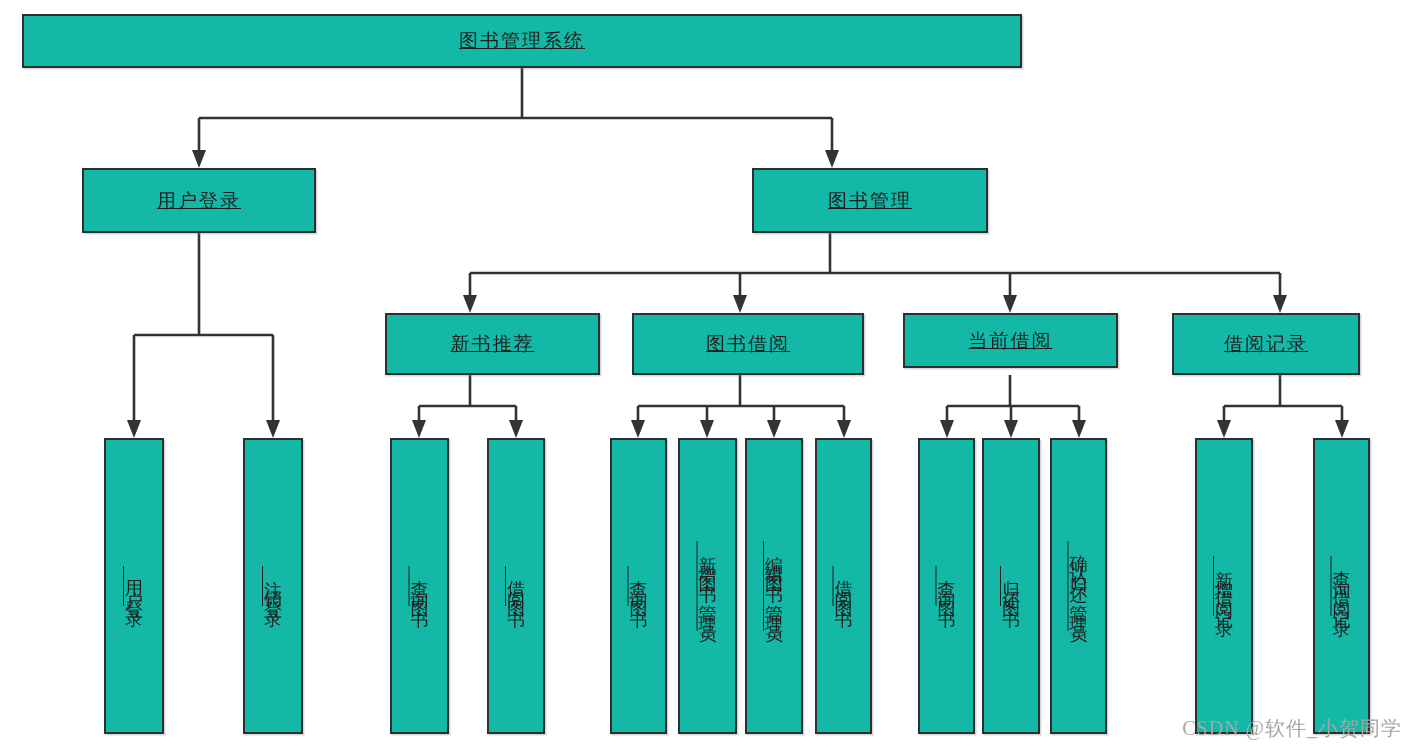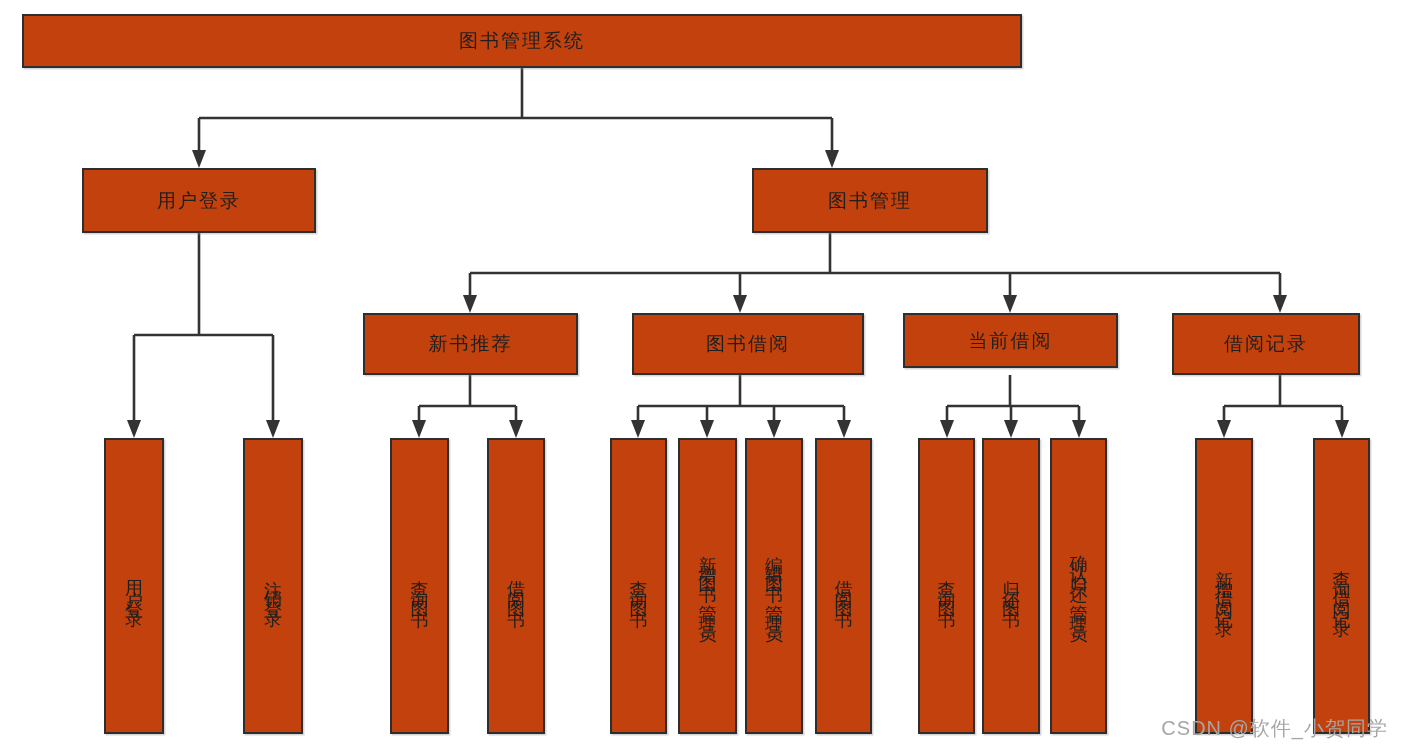--- a/index.html
+++ b/index.html
@@ -36,7 +36,7 @@
   .box{
     position:absolute;
     box-sizing:border-box;
-    background:#c2410c;
+    background:#14b8a6;
     border:2.5px solid #2e2e2e;
     box-shadow:1.5px 1.5px 0 rgba(150,150,150,0.38);
     display:flex;
@@ -45,6 +45,7 @@
     font-size:19px;
     letter-spacing:2px;
     white-space:nowrap;
+    text-decoration:underline;
   }
   .leaf{
     writing-mode:vertical-rl;

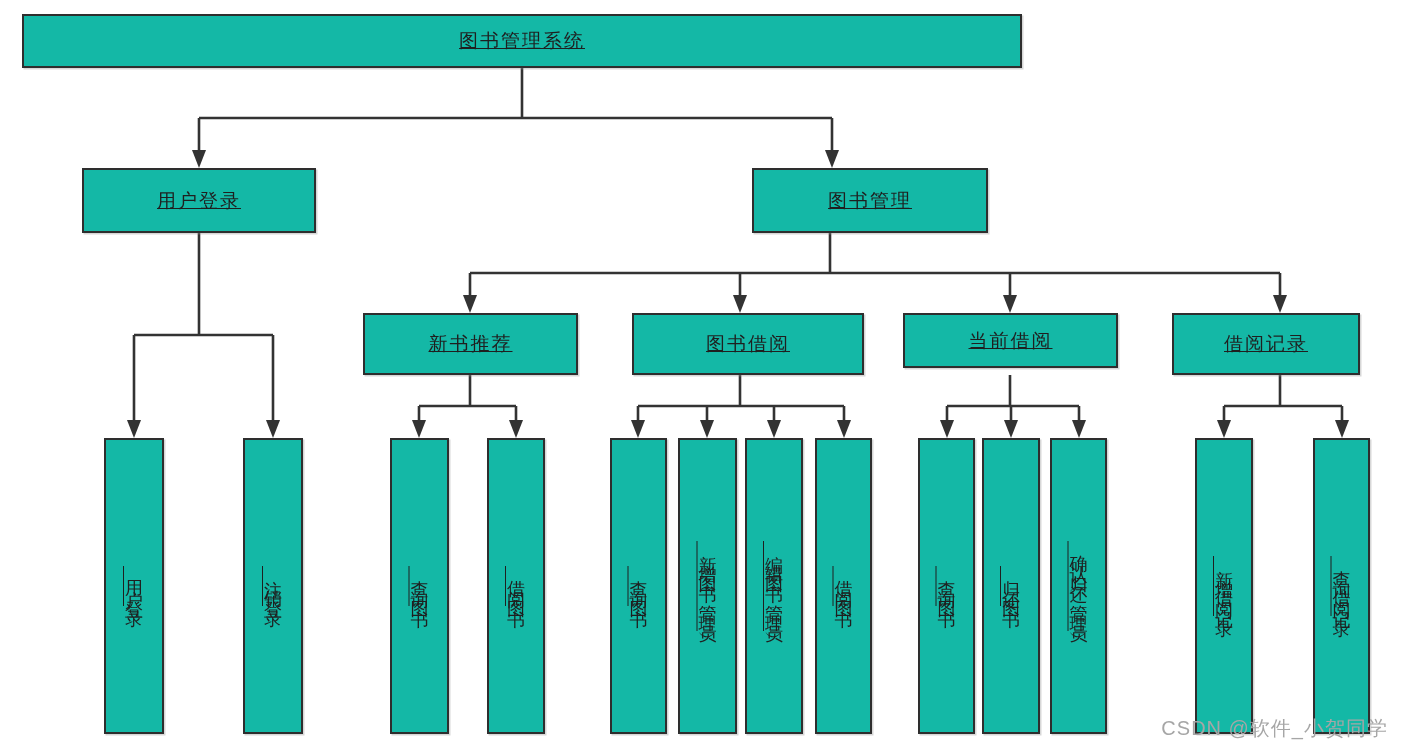--- a/index.html
+++ b/index.html
@@ -106,7 +106,7 @@
   <div class="box" style="left:82px;top:168px;width:234px;height:65px">用户登录</div>
   <div class="box" style="left:752px;top:168px;width:236px;height:65px">图书管理</div>
 
-  <div class="box" style="left:363px;top:313px;width:215px;height:62px">新书推荐</div>
+  <div class="box" style="left:385px;top:313px;width:215px;height:62px">新书推荐</div>
   <div class="box" style="left:632px;top:313px;width:232px;height:62px">图书借阅</div>
   <div class="box" style="left:903px;top:313px;width:215px;height:55px">当前借阅</div>
   <div class="box" style="left:1172px;top:313px;width:188px;height:62px">借阅记录</div>

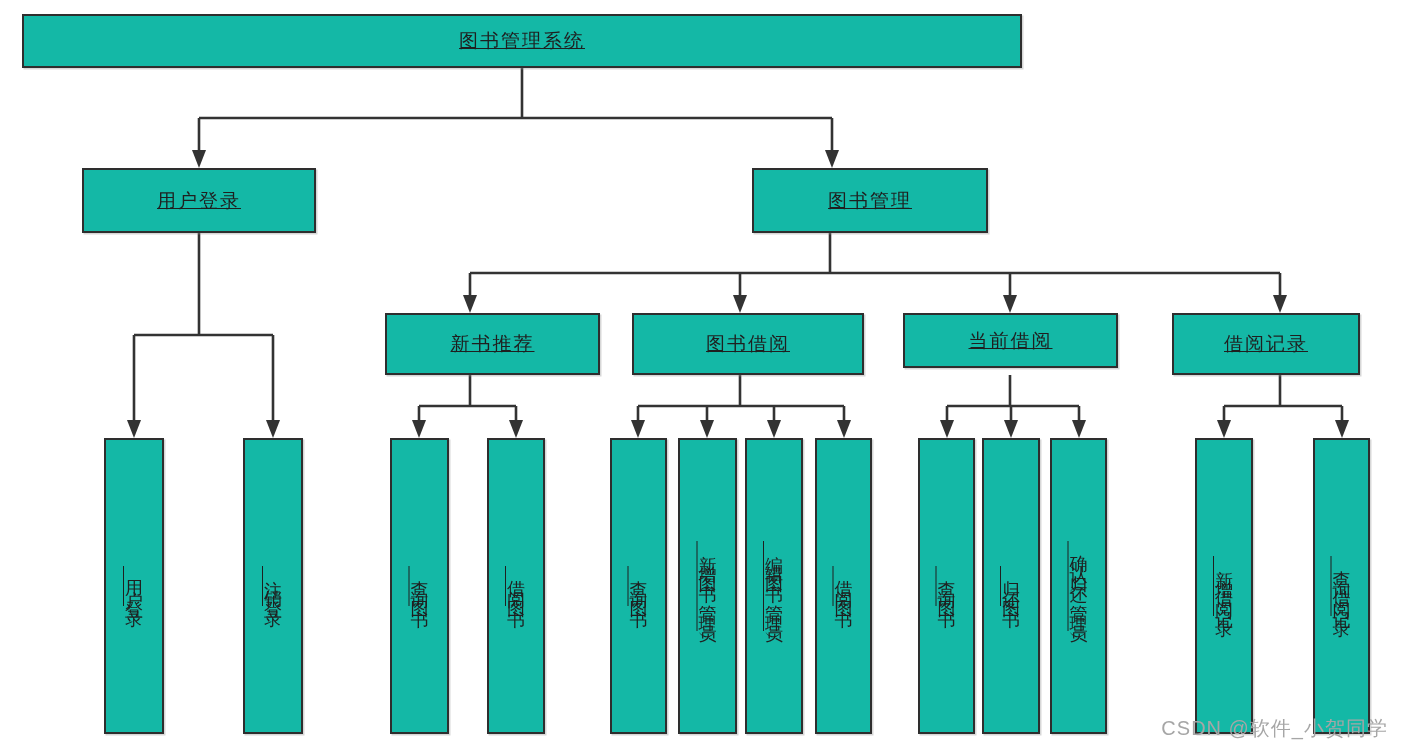--- a/index.html
+++ b/index.html
@@ -57,11 +57,12 @@
   }
   .watermark{
     position:absolute;
-    right:17px;
+    right:3px;
     bottom:5px;
     font-size:20px;
     letter-spacing:1px;
     color:var(--wm);
+    font-family:Liberation Serif, serif;
   }
 </style>
 </head>

